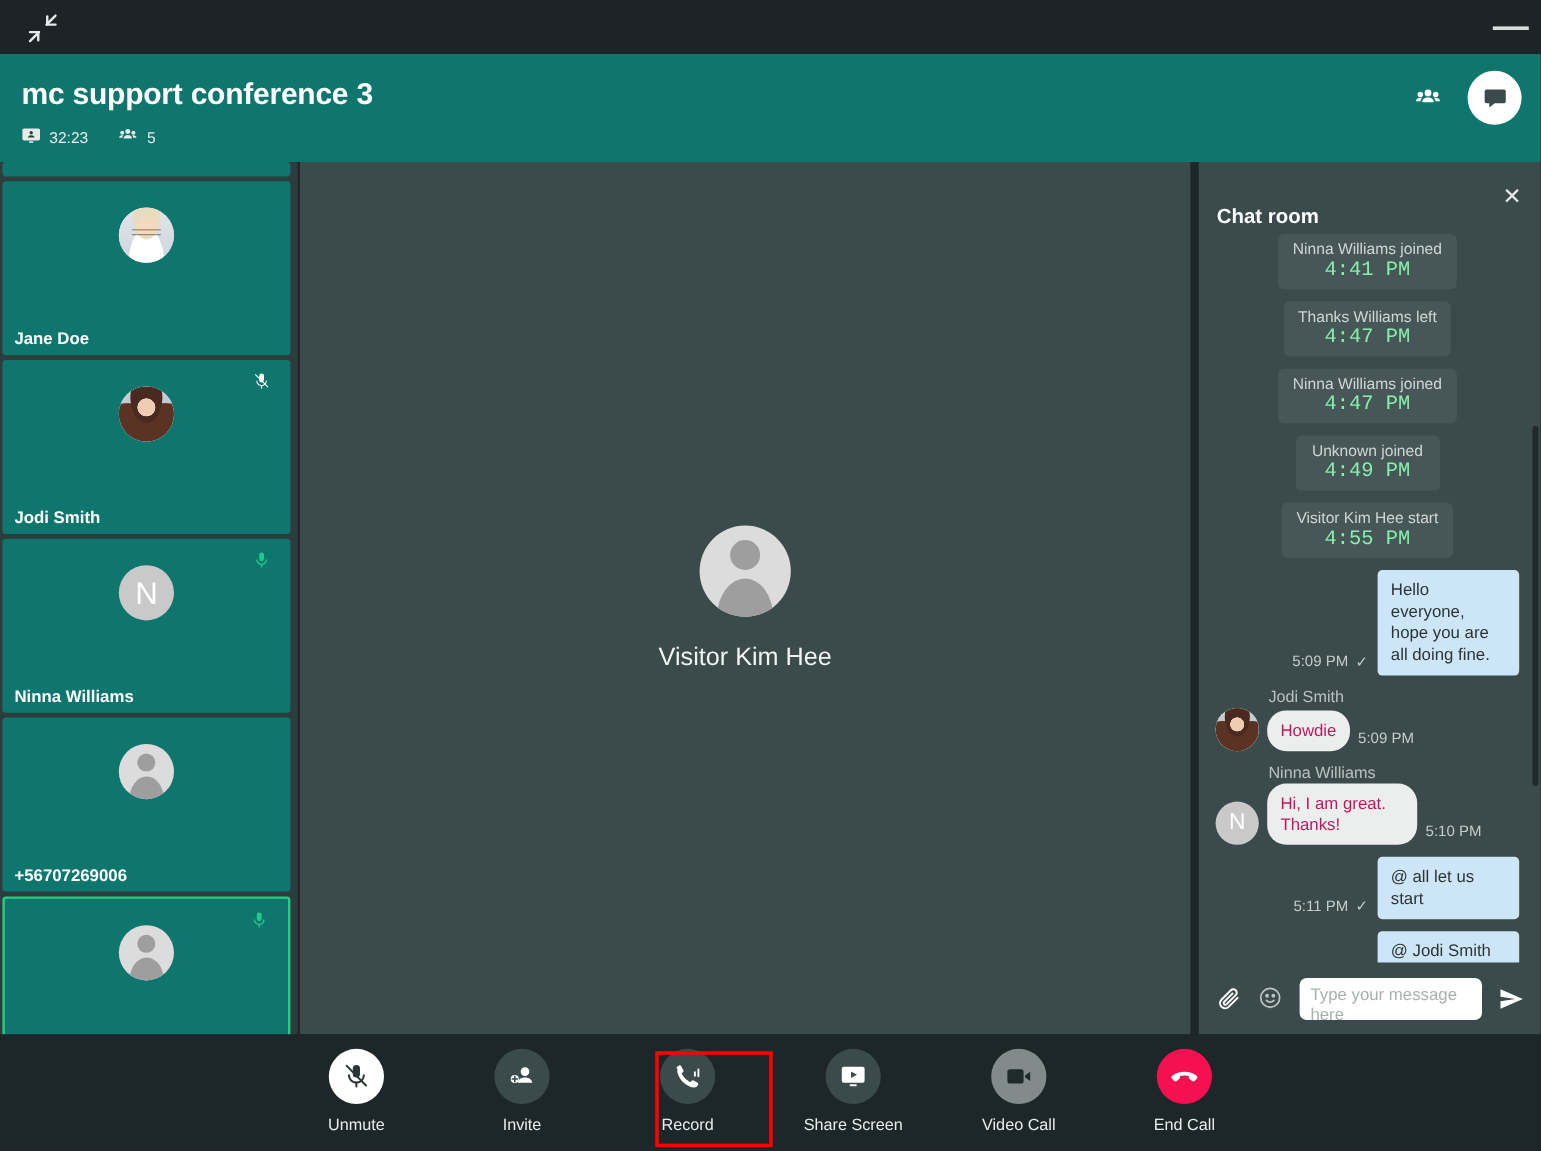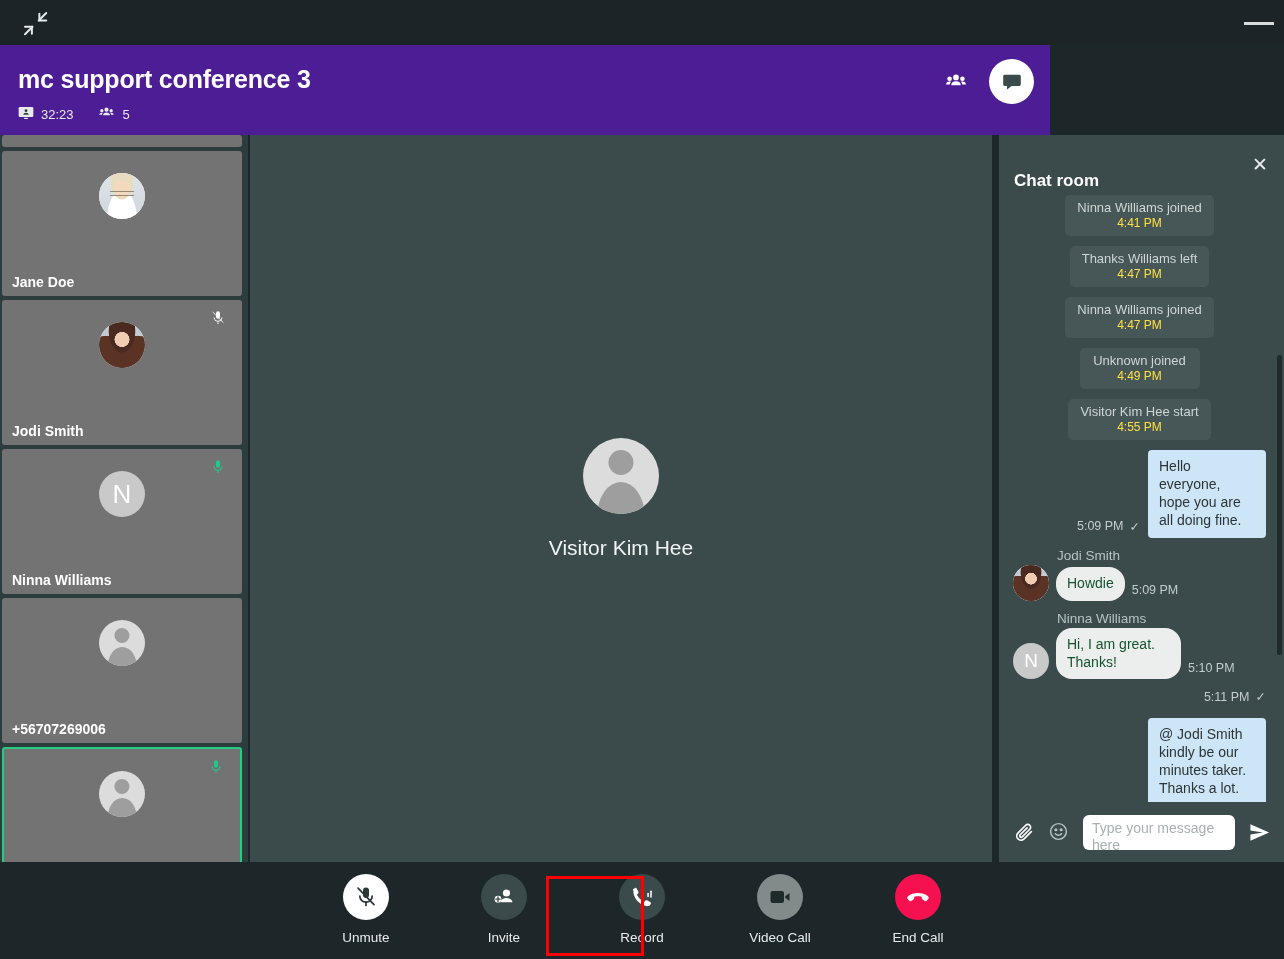--- a/index.html
+++ b/index.html
@@ -27,8 +27,8 @@
 
   
   .header {
-    position: absolute; top: 45px; left: 0; width: 1050px; height: 90px;
-    background: #4c1d95;
+    position: absolute; top: 45px; left: 0; width: 1284px; height: 90px;
+    background: #0f766e;
   }
   .meet-title {
     position: absolute; left: 18px; top: 20px;

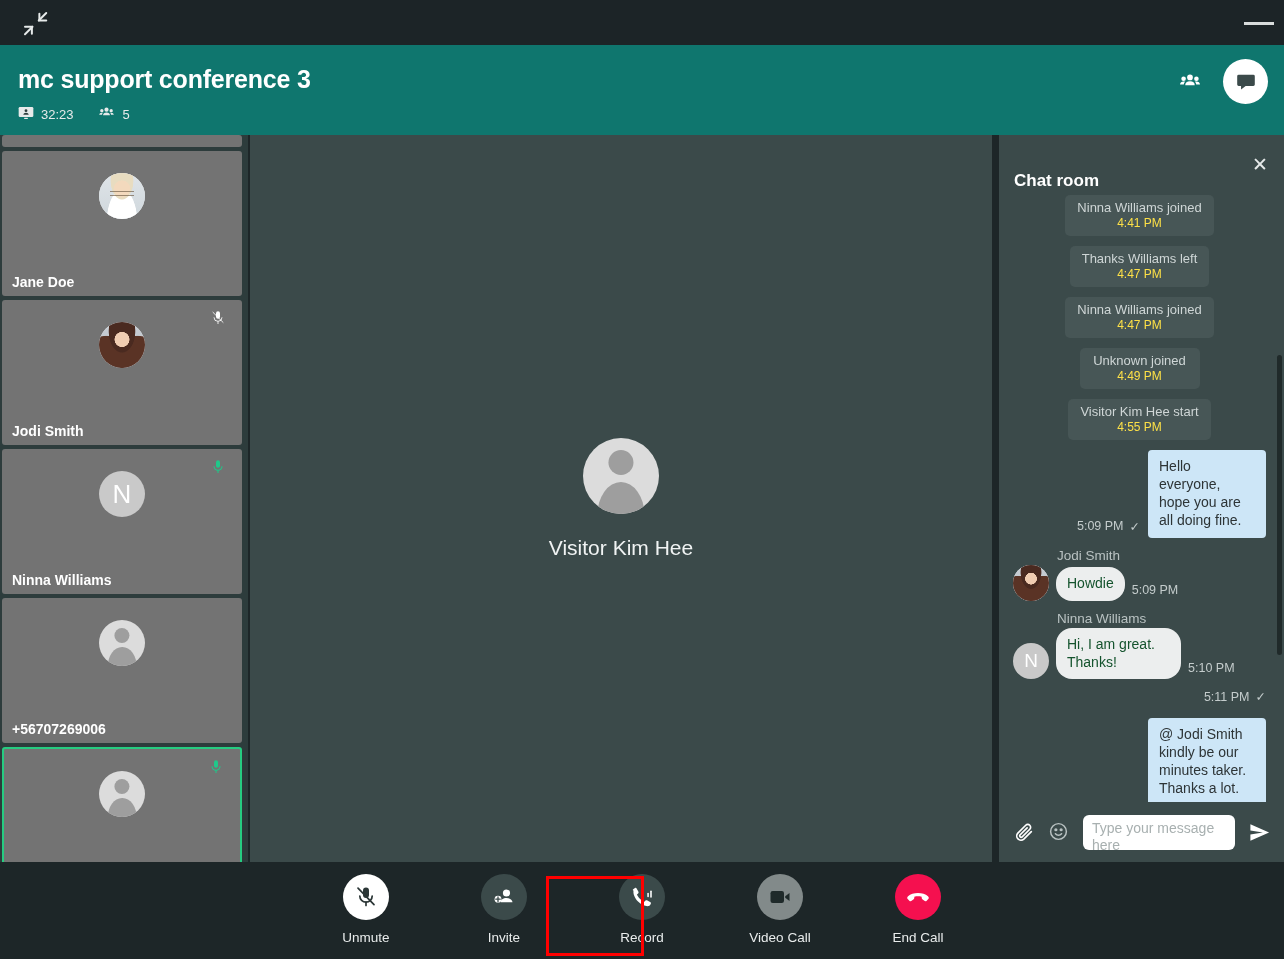--- a/index.html
+++ b/index.html
@@ -142,7 +142,7 @@
     padding: 5px 12px 6px; text-align: center; min-width: 120px;
   }
   .sys .t { font-size: 13px; color: #cfd6d6; display: block; }
-  .sys .tm { font-size: 12px; color: #fde047; display: block; margin-top: 1px; }
+  .sys .tm { font-size: 17px; color: #86efac; display: block; margin-top: 1px; font-family: Liberation Mono, monospace; }
 
   .row-out { display: flex; align-items: flex-end; justify-content: flex-end; gap: 8px; }
   .row-out .meta { display:flex; align-items:center; gap: 6px; font-size: 12.5px; color: #c4cccc; padding-bottom: 4px;}

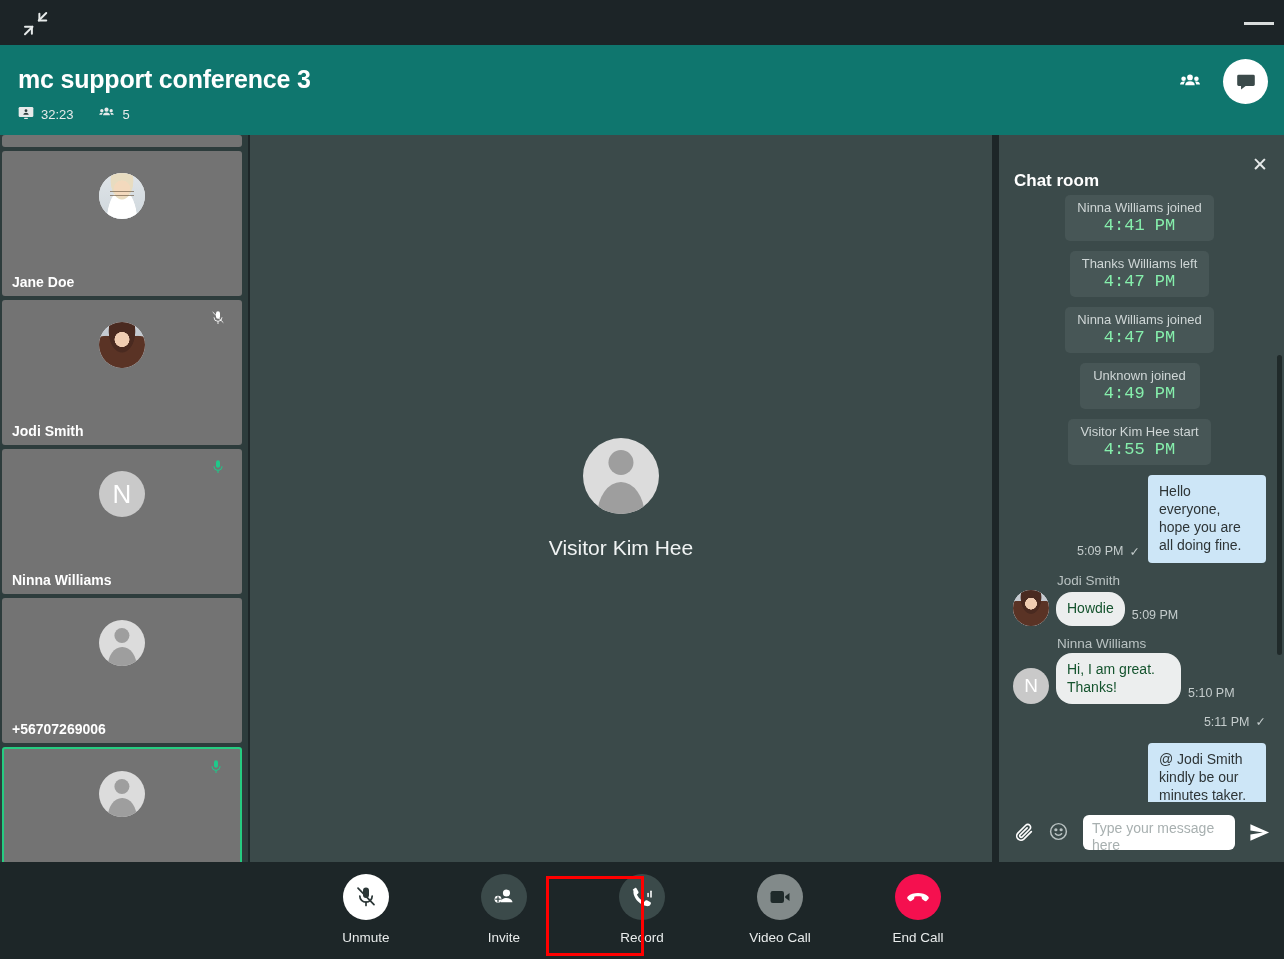--- a/index.html
+++ b/index.html
@@ -107,7 +107,7 @@
   }
   .ptile {
     position: relative; width: 240px; height: 145px; margin: 0 0 4px 2px;
-    background: #737373; border-radius: 3px;
+    background: #0f766e; border-radius: 3px;
     display: flex; flex-direction: column; justify-content: space-between;
   }
   .ptile.partial { height: 12px; margin-bottom: 4px; }

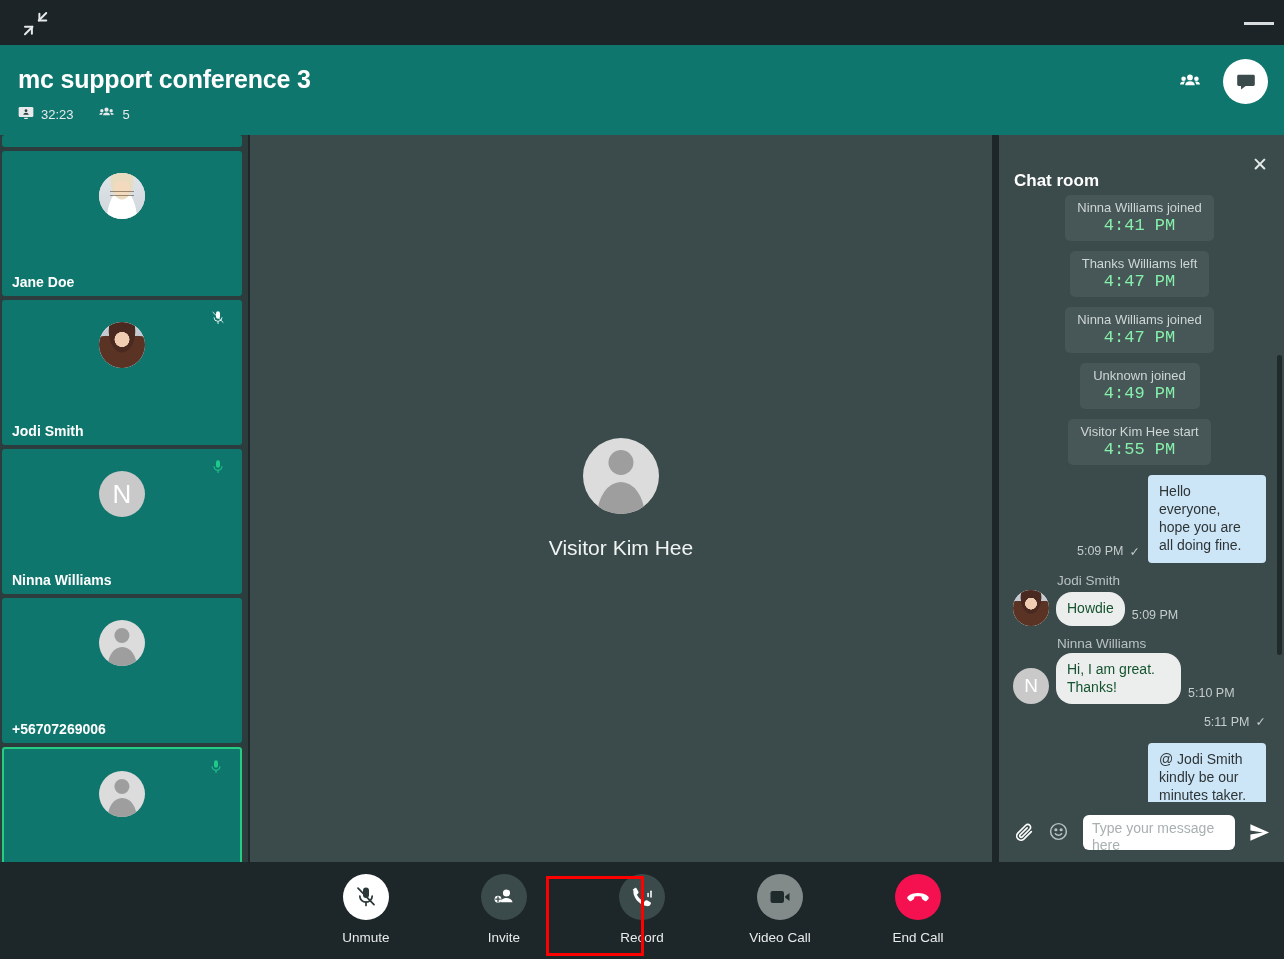--- a/index.html
+++ b/index.html
@@ -154,7 +154,7 @@
   .grp-in .sender { font-size: 13.5px; color: #b9c2c2; padding-left: 44px; }
   .row-in { display: flex; align-items: flex-end; gap: 7px; }
   .bub-in {
-    background: #eceeee; color: #14532d; border-radius: 16px;
+    background: #eceeee; color: #be185d; border-radius: 16px;
     padding: 8px 11px; font-size: 14px; line-height: 1.28; max-width: 125px;
   }
   .row-in .meta { font-size: 12.5px; color: #c4cccc; padding-bottom: 4px; }

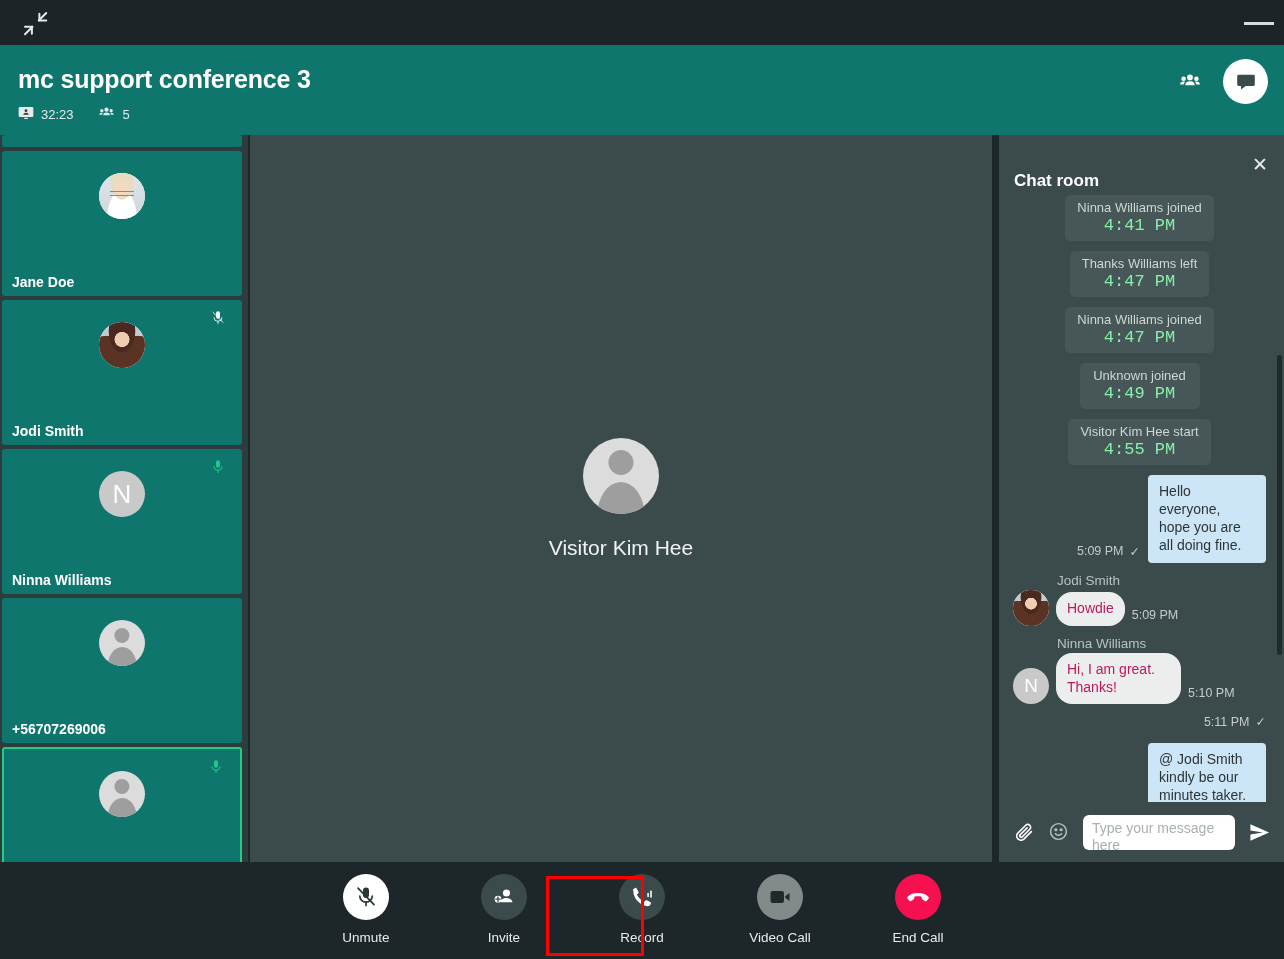--- a/index.html
+++ b/index.html
@@ -390,6 +390,7 @@
           <span>5:11 PM</span>
           <span>✓</span>
         </div>
+        <div class="bub-out">@ all let us start</div>
       </div>
 
       <div class="row-out">

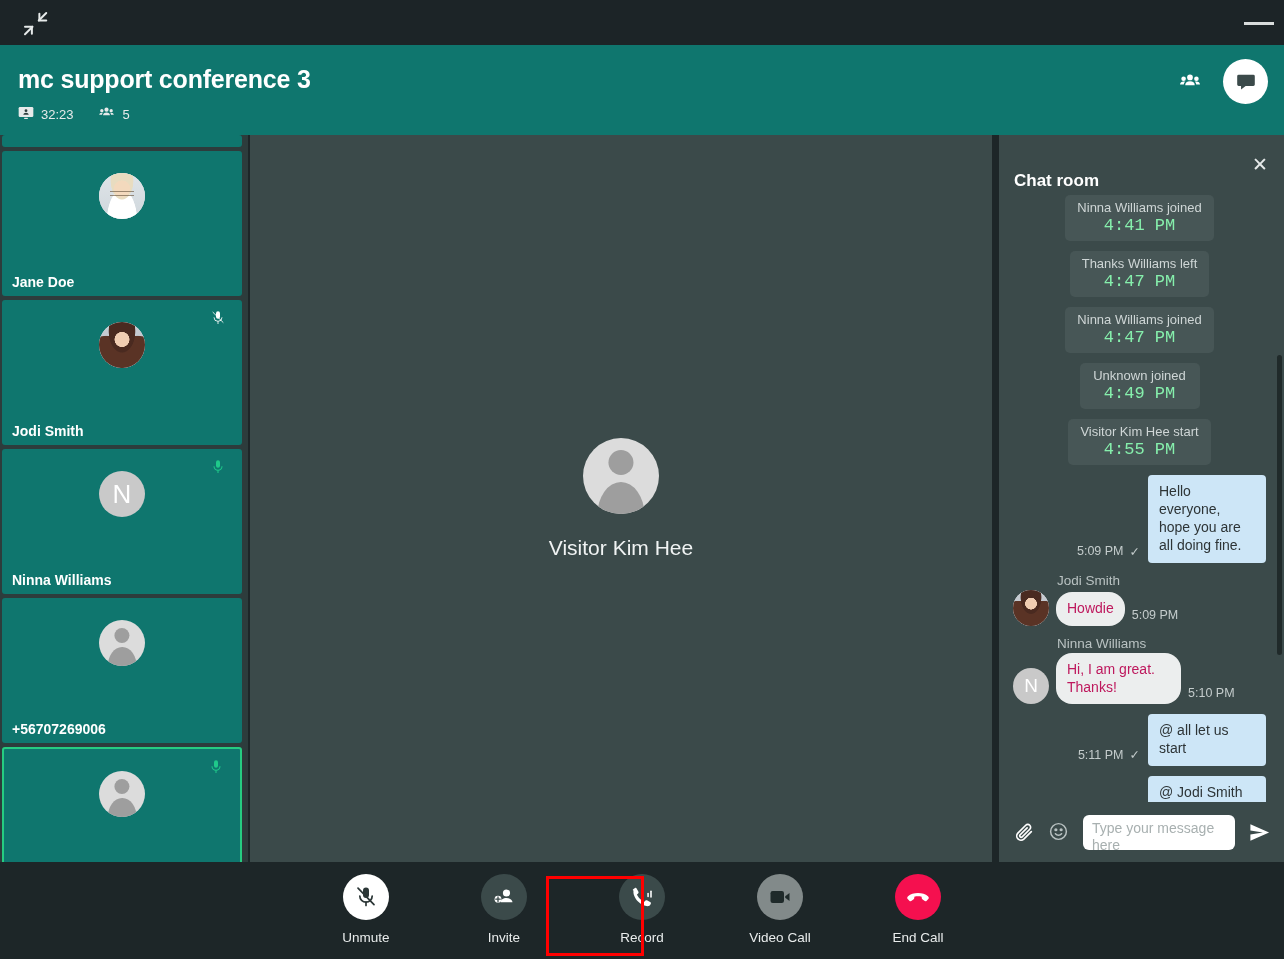--- a/index.html
+++ b/index.html
@@ -461,6 +461,16 @@
       <div class="tlabel">Record</div>
     </div>
 
+    <div class="tbtn">
+      <div class="tcircle">
+        <svg viewBox="0 0 24 24" width="24" height="24" fill="#ffffff">
+          <rect x="2.5" y="4" width="19" height="13.2" rx="1.6"></rect>
+          <rect x="9" y="18.6" width="6" height="1.6" rx=".8"></rect>
+          <path d="M10.2 7.9l5 2.7-5 2.7z" fill="#3b4a4a"></path>
+        </svg>
+      </div>
+      <div class="tlabel">Share Screen</div>
+    </div>
 
     <div class="tbtn">
       <div class="tcircle grey">

